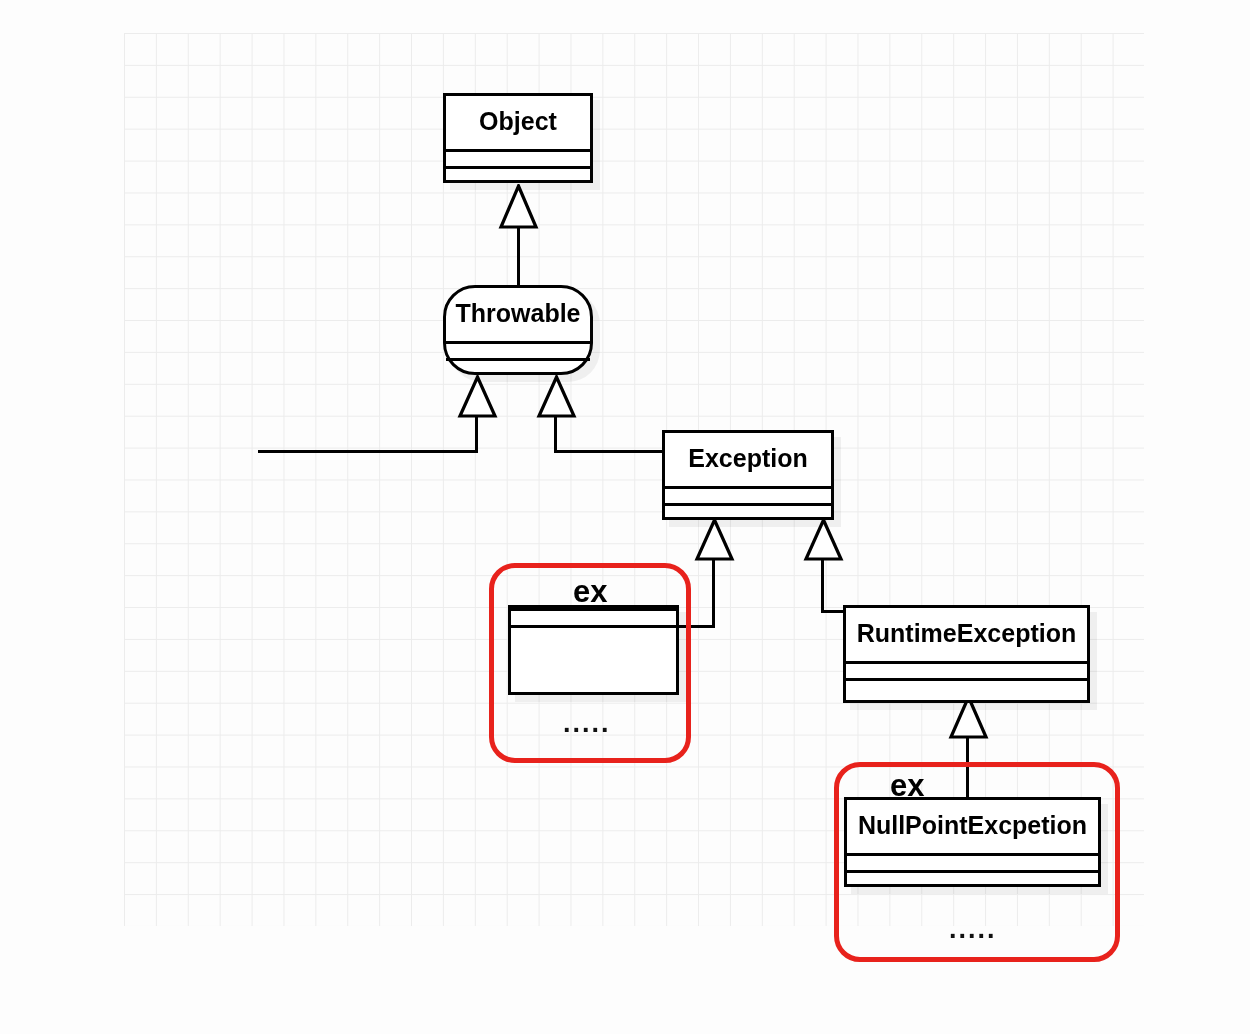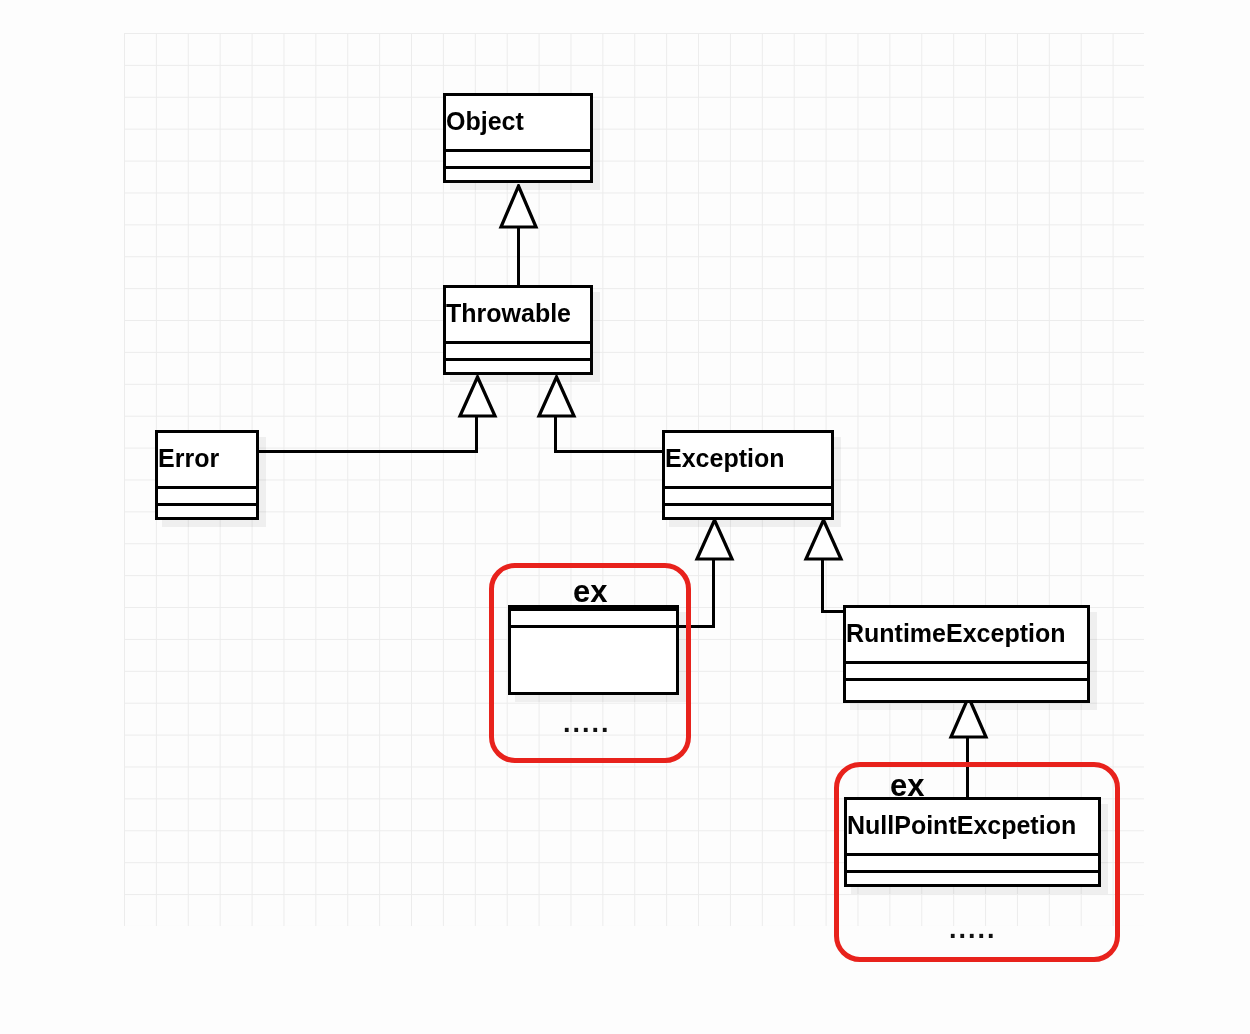--- a/index.html
+++ b/index.html
@@ -41,7 +41,7 @@
     box-sizing: border-box;
     height: 53px;
     line-height: 50px;
-    text-align: left;
+    text-align: center;
     font-weight: bold;
     font-size: 25px;
     color: #000;

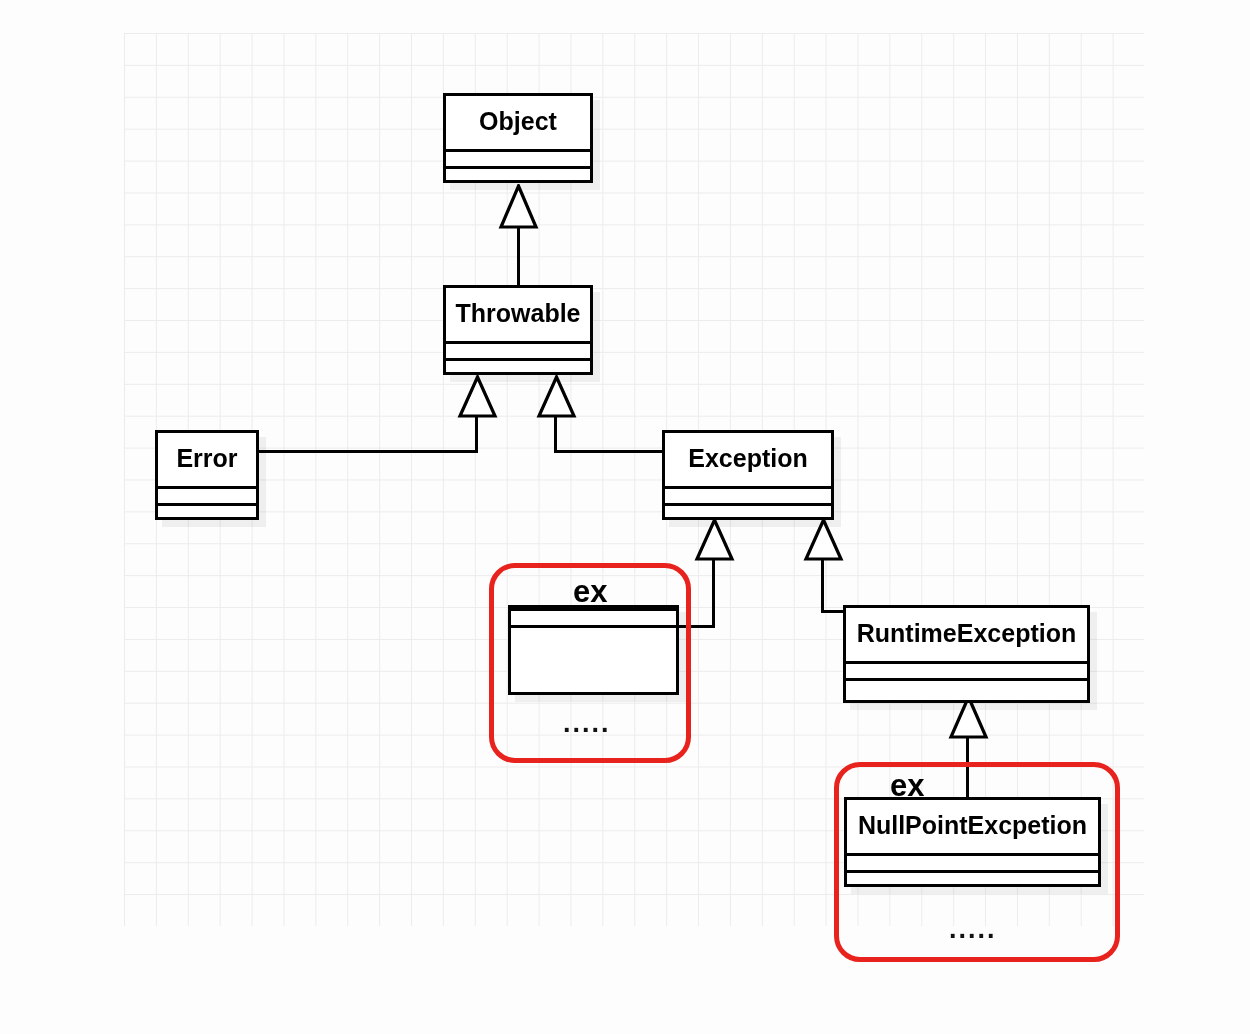--- a/index.html
+++ b/index.html
@@ -144,7 +144,7 @@
     <div class="uml-ops"></div>
   </div>
 
-  <div class="uml-class" style="left:443px; top:285px; width:150px; height:90px;">
+  <div class="uml-class" style="left:443px; top:285px; width:150px; height:90px;border-radius:32px;">
     <div class="uml-name">Throwable</div>
     <div class="uml-attrs"></div>
     <div class="uml-ops"></div>

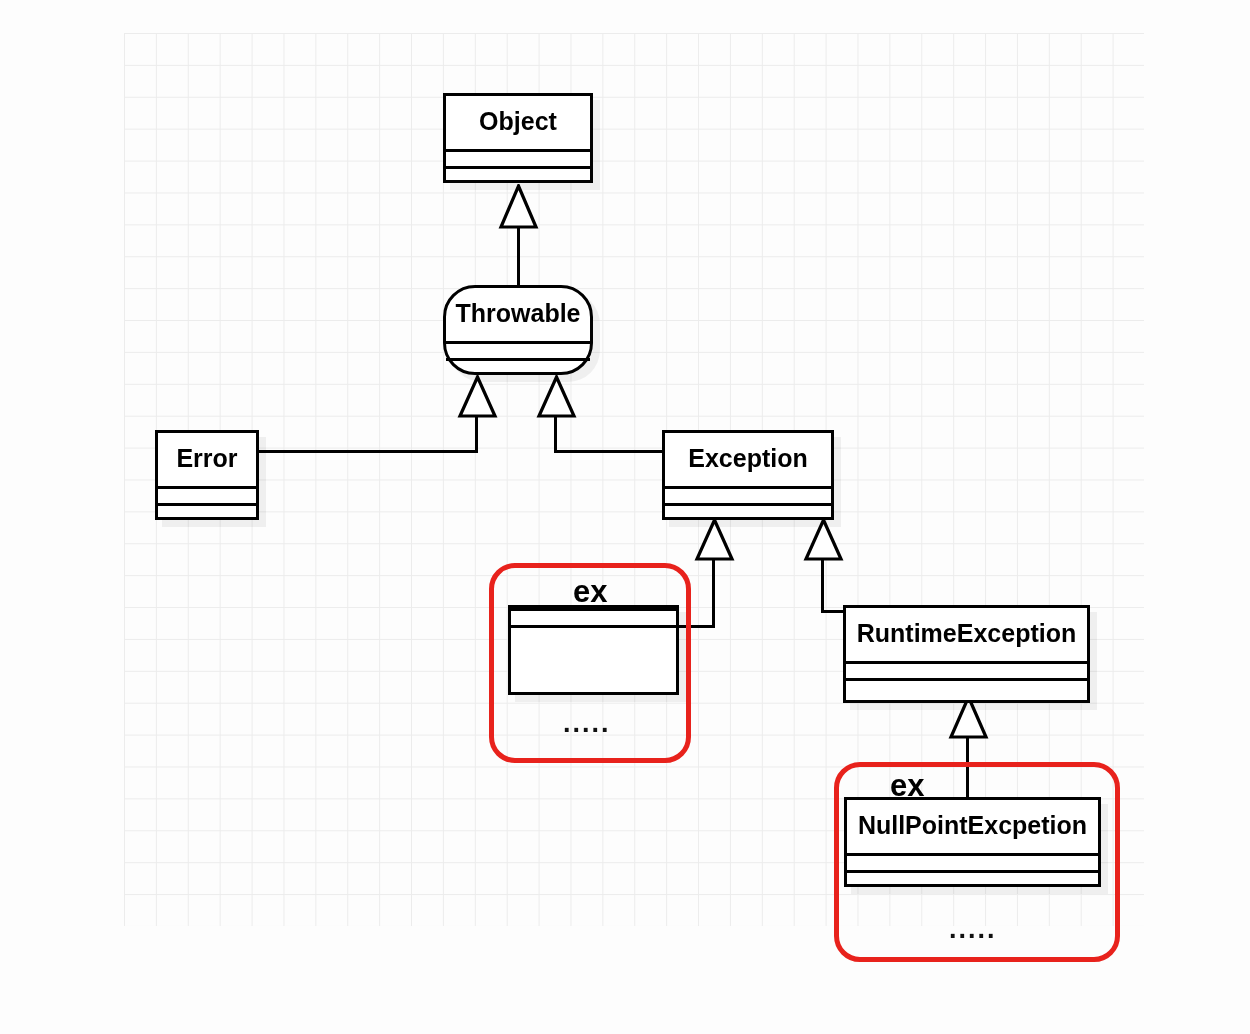--- a/index.html
+++ b/index.html
@@ -150,11 +150,6 @@
     <div class="uml-ops"></div>
   </div>
 
-  <div class="uml-class" style="left:155px; top:430px; width:104px; height:90px;">
-    <div class="uml-name">Error</div>
-    <div class="uml-attrs"></div>
-    <div class="uml-ops"></div>
-  </div>
 
   <div class="uml-class" style="left:662px; top:430px; width:172px; height:90px;">
     <div class="uml-name">Exception</div>

